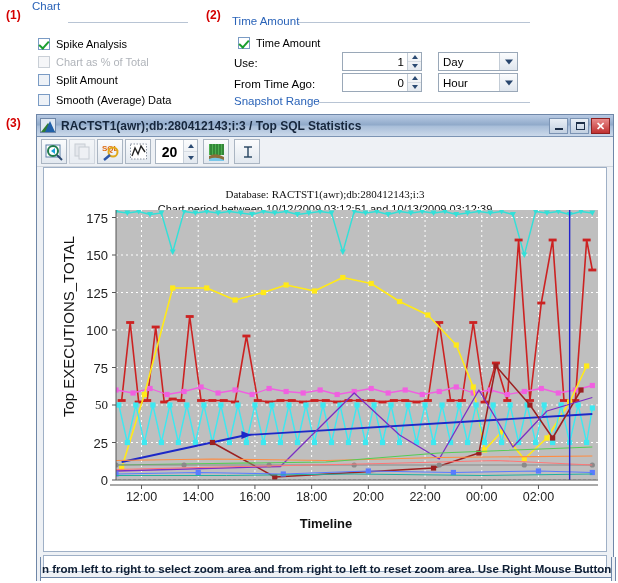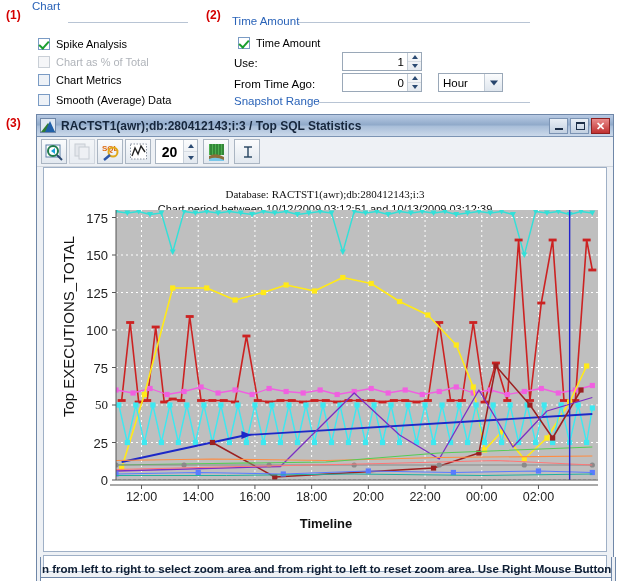--- a/index.html
+++ b/index.html
@@ -232,6 +232,10 @@
       <div class="ar-up"></div>
       <div class="ar-dn"></div>
     </span>
+  </div>
+  <div class="combo" style="left:438px;top:52px;width:80px;height:19px;">
+    <span class="ctext">Day</span>
+    <span class="cbtn"></span>
   </div>
 
   <div class="f-label" style="left:234px;top:78px;">From Time Ago:</div>

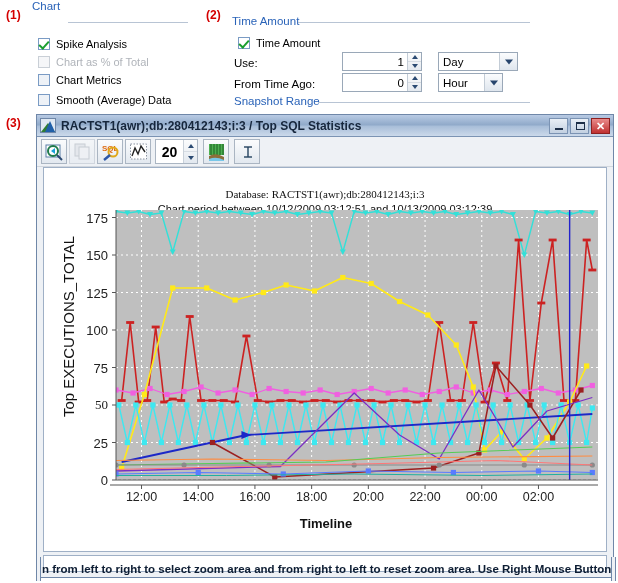--- a/index.html
+++ b/index.html
@@ -209,7 +209,7 @@
   </div>
   <div class="cb-row" style="left:38px;top:74px;">
     <span class="cbox plain"></span>
-    <span class="cb-label">Chart Metrics</span>
+    <span class="cb-label">Split Amount</span>
   </div>
   <div class="cb-row" style="left:38px;top:94px;">
     <span class="cbox plain"></span>

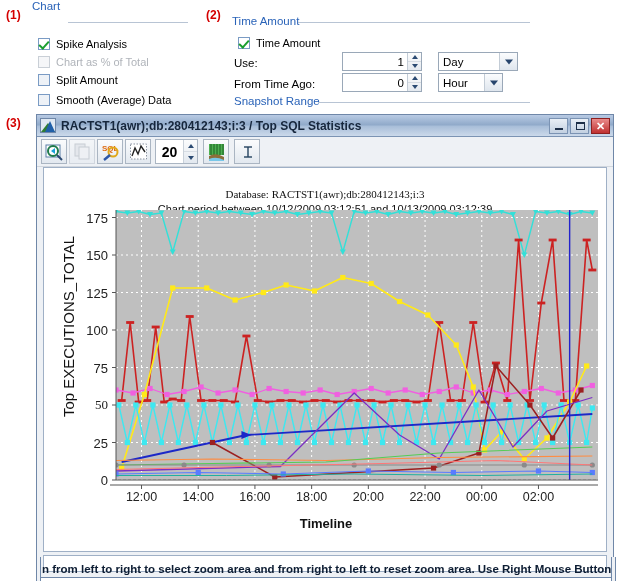--- a/index.html
+++ b/index.html
@@ -246,7 +246,7 @@
       <div class="ar-dn"></div>
     </span>
   </div>
-  <div class="combo" style="left:438px;top:73px;width:65px;height:19px;">
+  <div class="combo" style="left:438px;top:73px;width:80px;height:19px;">
     <span class="ctext">Hour</span>
     <span class="cbtn"></span>
   </div>

